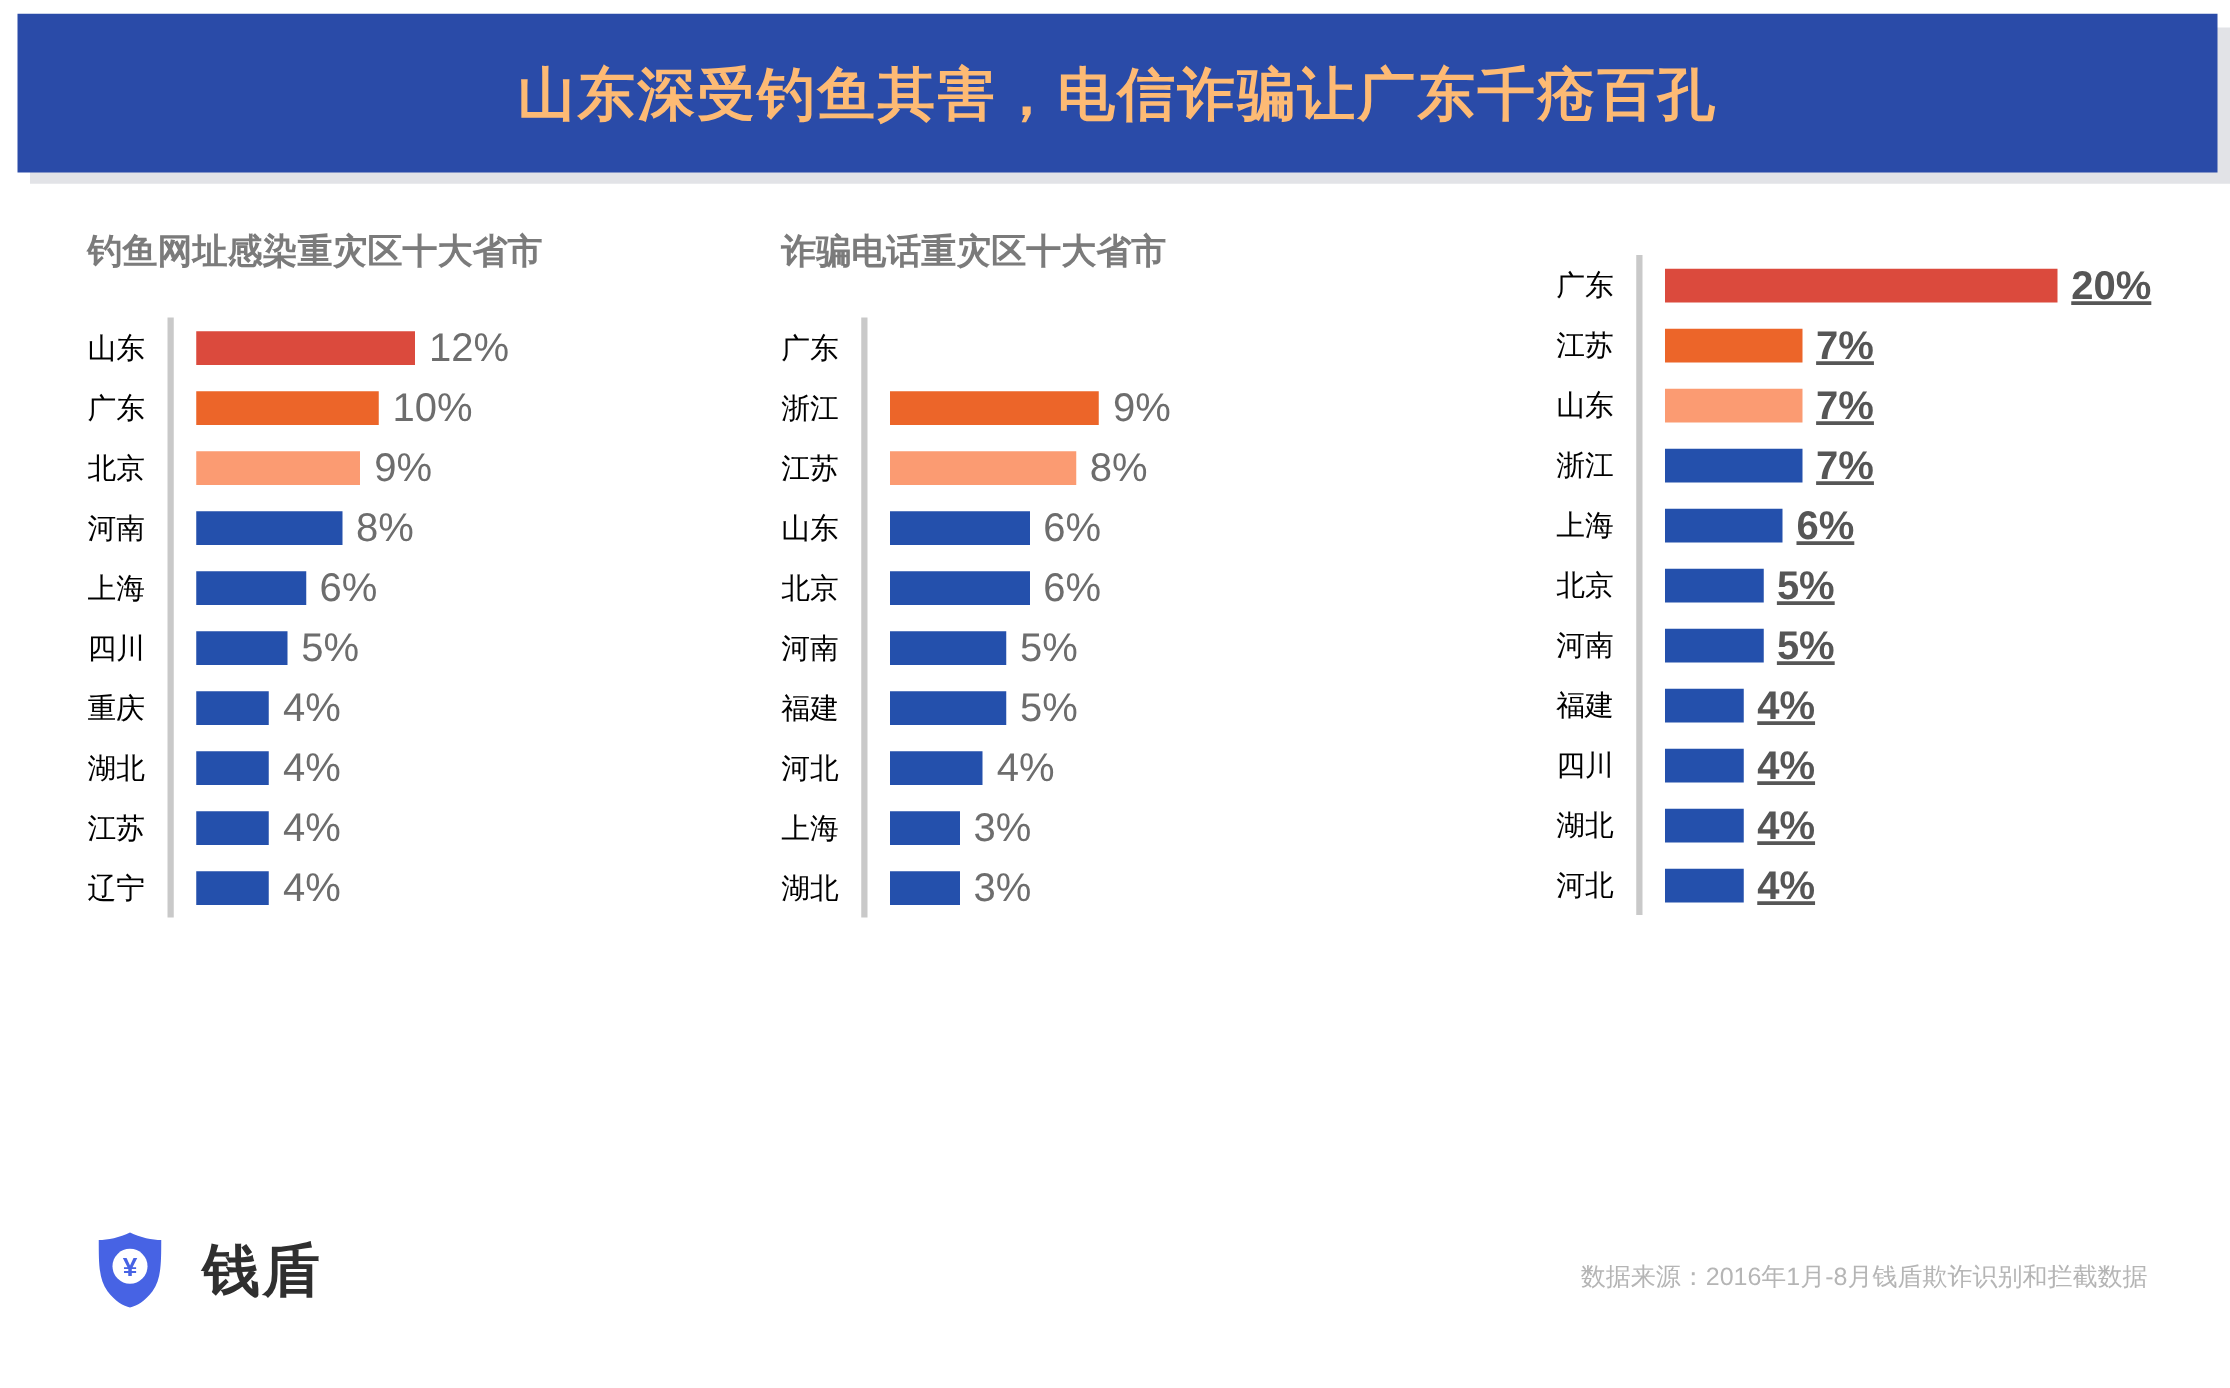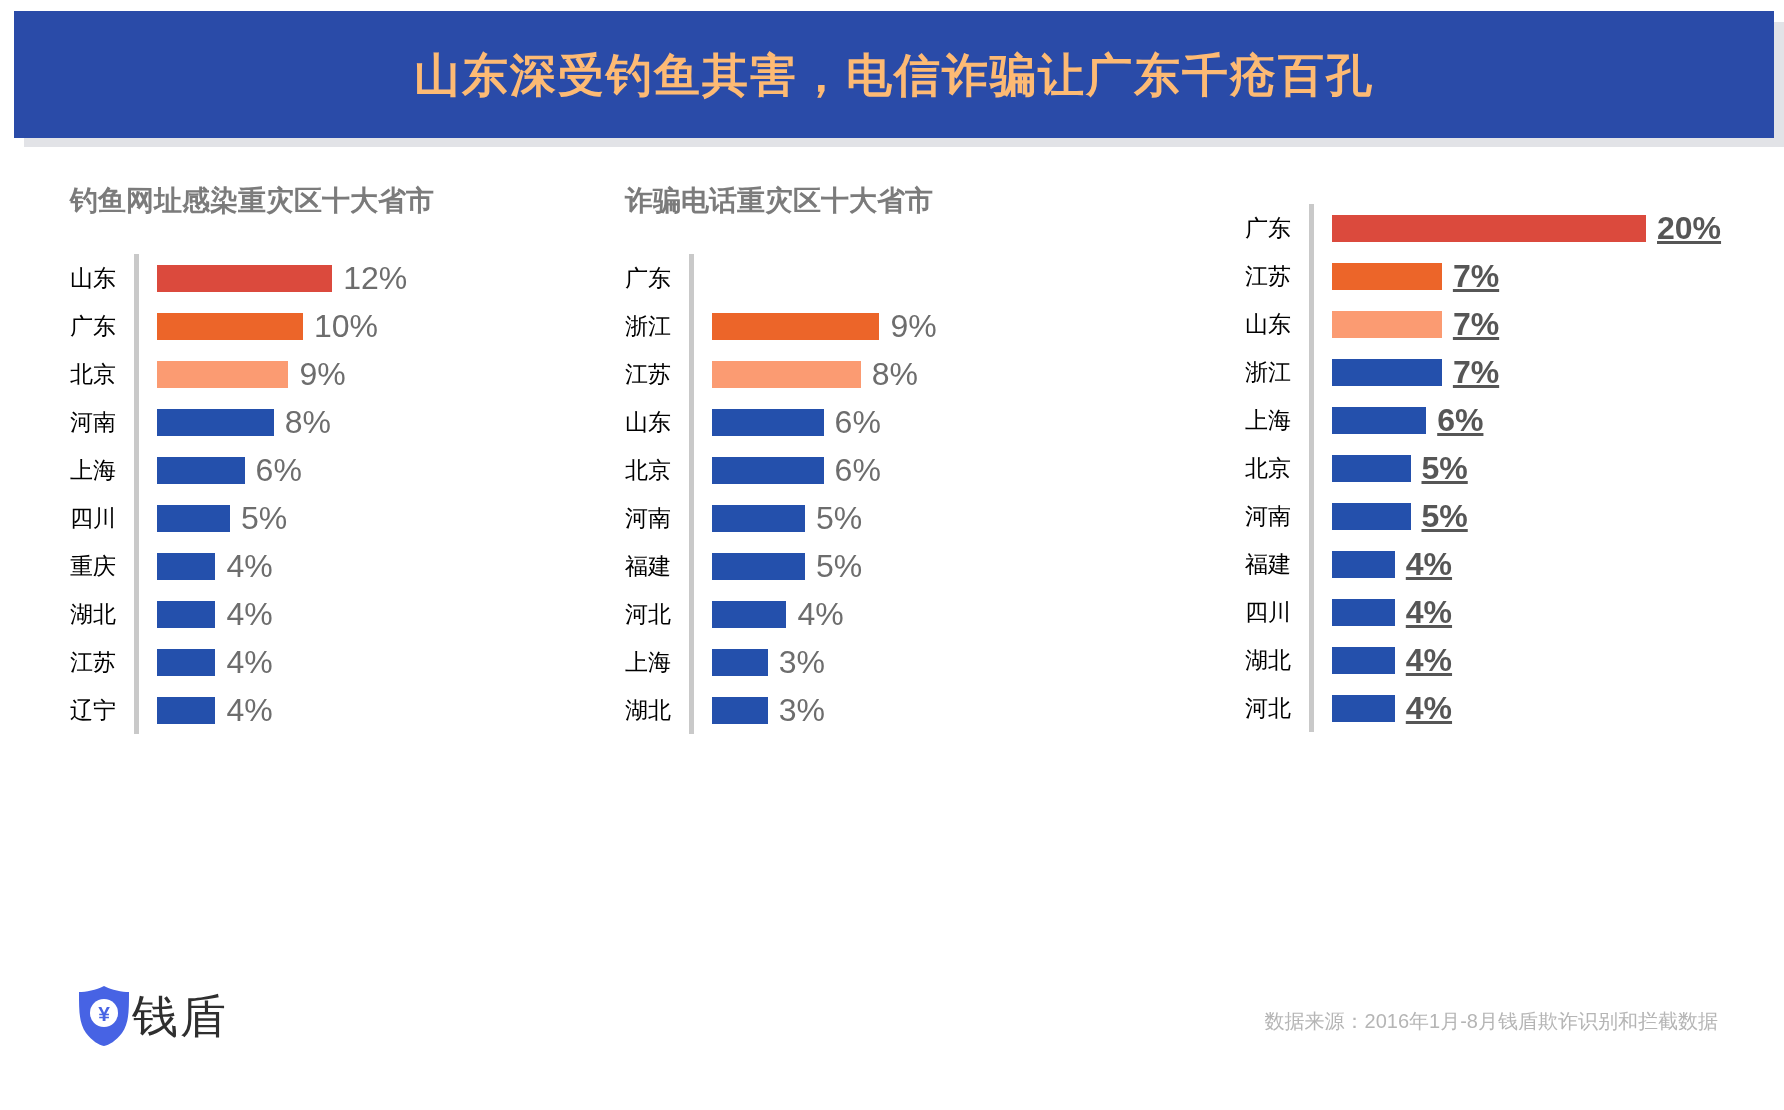--- a/index.html
+++ b/index.html
@@ -144,9 +144,9 @@
   #logo-mark { width: 56px; height: 62px; flex: 0 0 56px; }
   #logo-text {
     font-size: 46px;
-    font-weight: normal;
+    font-weight: bold;
     color: #2f2f2f;
-    margin-left: 0;
+    margin-left: 30px;
     letter-spacing: 2px;
     line-height: 1;
   }

